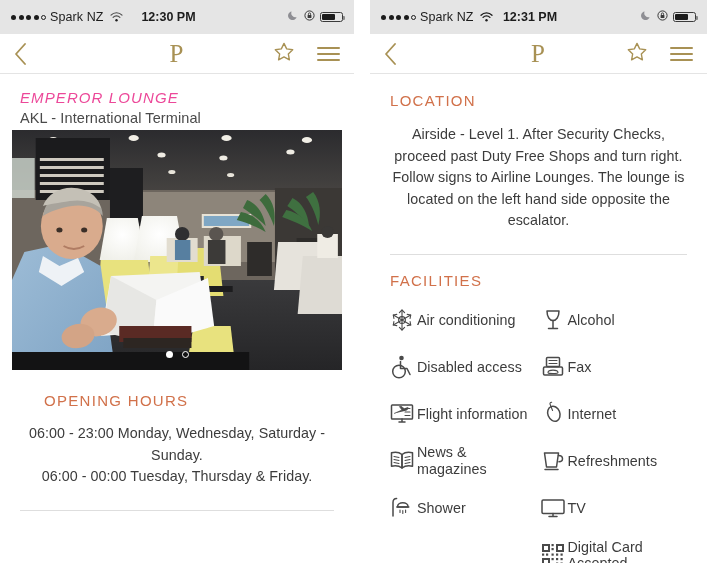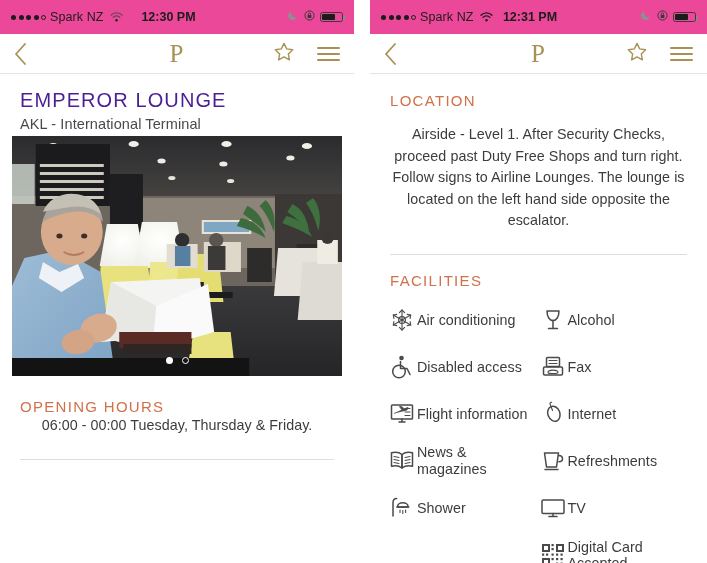--- a/index.html
+++ b/index.html
@@ -37,7 +37,7 @@
     font-size: 12.5px;
     color: #1c1c1c;
     position: relative;
-    background: #ec4899;
+    background: #e5e5e5;
   }
   .sb-left { display: flex; align-items: center; gap: 4px; }
   .dots { display: flex; align-items: center; gap: 2.5px; }

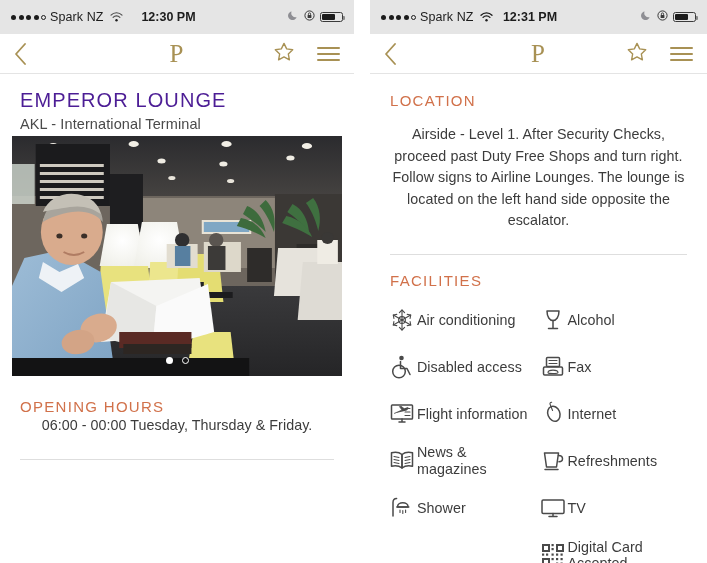--- a/index.html
+++ b/index.html
@@ -109,11 +109,12 @@
   .content { padding: 0; background: #ffffff; }
 
   .lounge-title {
-    font-size: 20px;
-    color: #4c1d95;
+    font-size: 15px;
+    color: #ec4899;
     letter-spacing: 1.1px;
     padding: 15px 20px 0 20px;
     font-weight: 400;
+    font-style: italic;
   }
   .lounge-sub {
     font-size: 14.5px;

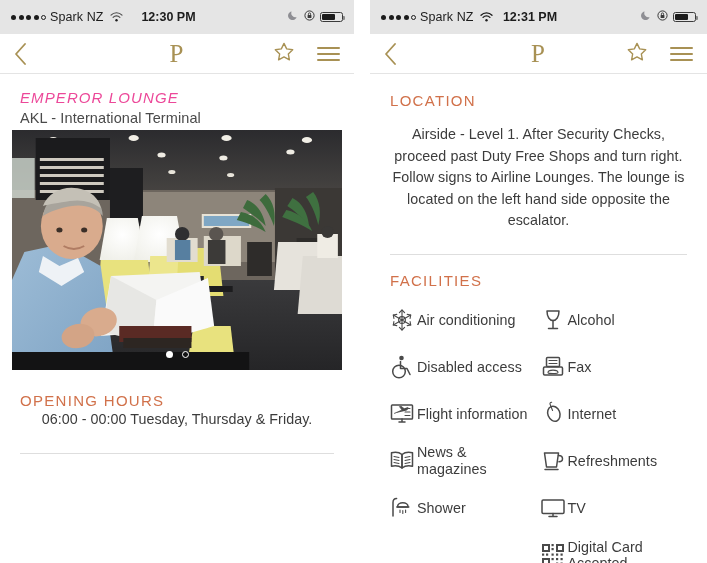--- a/index.html
+++ b/index.html
@@ -382,7 +382,7 @@
         </div>
       </div>
 
-      <div class="section-head" style="padding-top:22px;">OPENING HOURS</div>
+      <div class="section-head" style="padding-top:22px;margin-left:24px;">OPENING HOURS</div>
       <div class="body-text">06:00 - 00:00 Tuesday, Thursday &amp; Friday.</div>
       <div class="divider" style="margin-top:22px;"></div>
     </div>

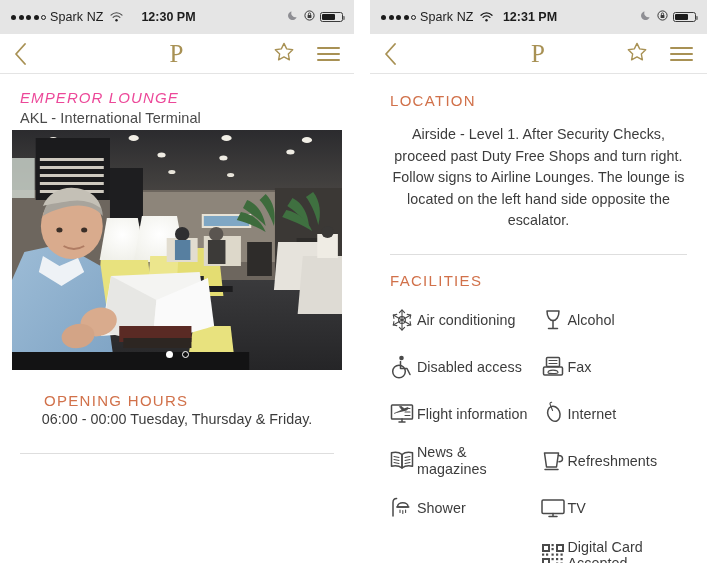--- a/index.html
+++ b/index.html
@@ -383,6 +383,7 @@
       </div>
 
       <div class="section-head" style="padding-top:22px;margin-left:24px;">OPENING HOURS</div>
+      <div class="body-text" style="padding-top:14px;">06:00 - 23:00 Monday, Wednesday, Saturday - Sunday.</div>
       <div class="body-text">06:00 - 00:00 Tuesday, Thursday &amp; Friday.</div>
       <div class="divider" style="margin-top:22px;"></div>
     </div>

